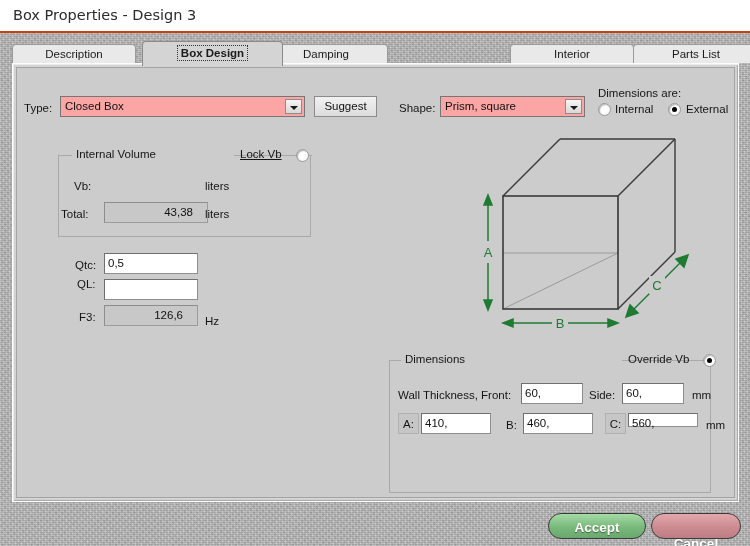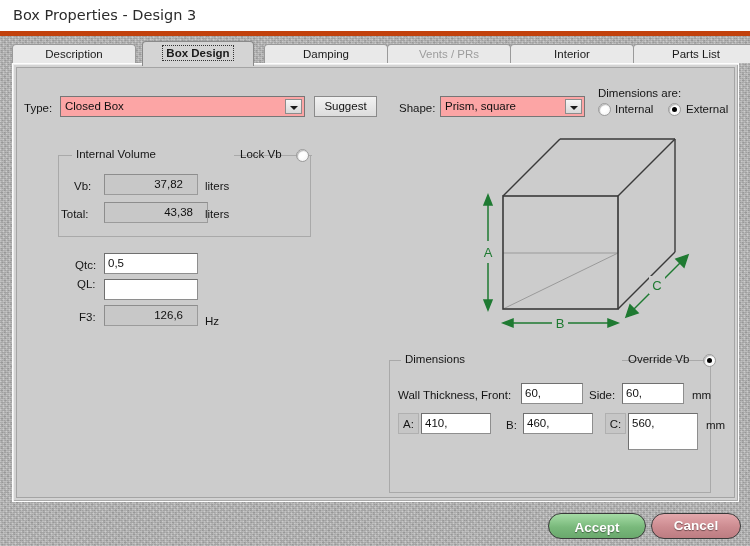--- a/index.html
+++ b/index.html
@@ -23,7 +23,7 @@
     position: absolute; left: 0; top: 0;
     width: 750px; height: 31px;
     background: #ffffff;
-    border-bottom: 5px solid #c2410c;
+    border-bottom: 2px solid #c2410c;
   }
   #titlebar .title-text {
     position: absolute; left: 13px; top: 7px;

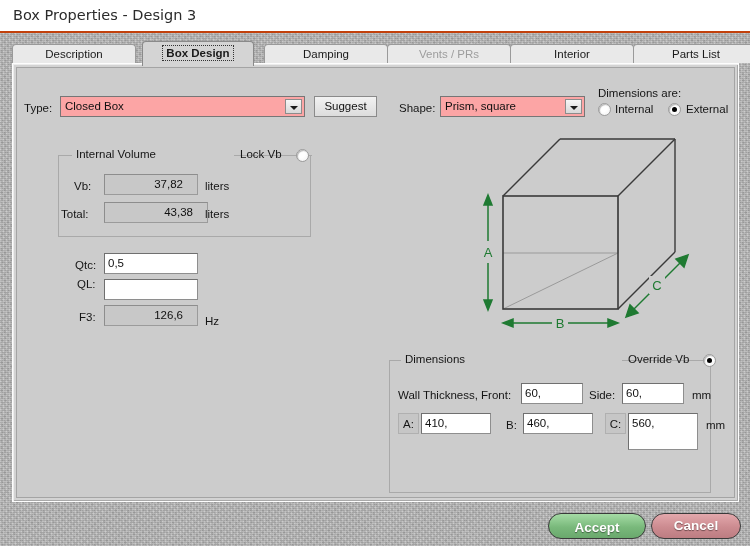--- a/index.html
+++ b/index.html
@@ -233,7 +233,7 @@
   <div class="tab" style="left:0px; width:124px;">
     <span>Description</span>
   </div>
-  <div class="tab active" style="left:130px; width:112px;">
+  <div class="tab active" style="left:130px; width:141px;">
     <span class="tab-inner">Box Design</span>
   </div>
   <div class="tab" style="left:252px; width:124px;">

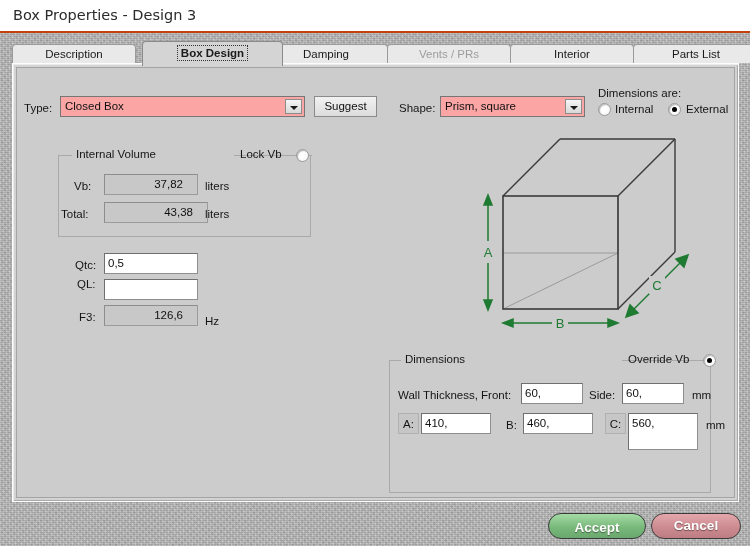--- a/index.html
+++ b/index.html
@@ -239,9 +239,6 @@
   <div class="tab" style="left:252px; width:124px;">
     <span>Damping</span>
   </div>
-  <div class="tab disabled" style="left:375px; width:124px;">
-    <span>Vents / PRs</span>
-  </div>
   <div class="tab" style="left:498px; width:124px;">
     <span>Interior</span>
   </div>

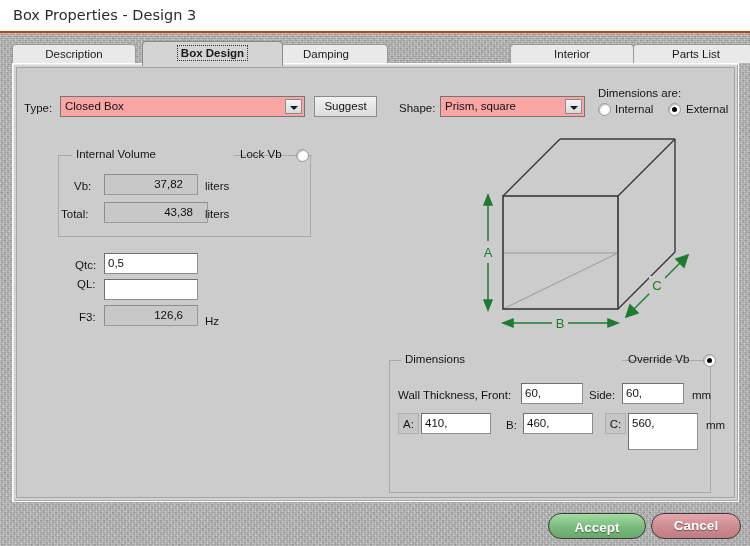--- a/index.html
+++ b/index.html
@@ -273,7 +273,7 @@
       <span class="gtop-l" style="left:0px; width:13px;"></span>
       <span class="gtop-r" style="left:175px; width:78px;"></span>
       <span class="gtitle" style="left:17px;">Internal Volume</span>
-      <span class="gtitle" style="left:181px;">Lock Vb</span>
+      <span class="gtitle" style="left:181px;text-decoration:underline;">Lock Vb</span>
     </div>
     <span class="radio" style="left:279px; top:81px;"></span>
 

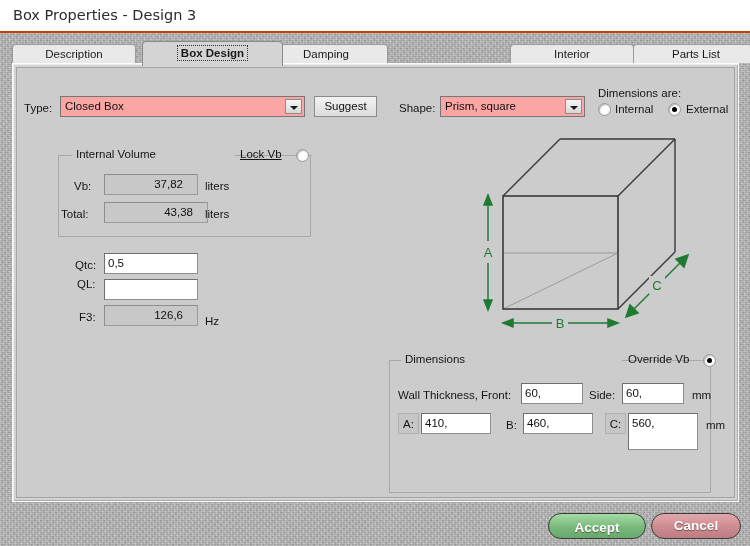--- a/index.html
+++ b/index.html
@@ -278,7 +278,6 @@
     <span class="radio" style="left:279px; top:81px;"></span>
 
     <span class="lbl" style="left:57px; top:112px;">Vb:</span>
-    <div class="tf ro" style="left:87px; top:106px; width:94px; height:21px; padding-top:4px;">37,82</div>
     <span class="lbl" style="left:188px; top:112px;">liters</span>
 
     <span class="lbl" style="left:44px; top:140px;">Total:</span>

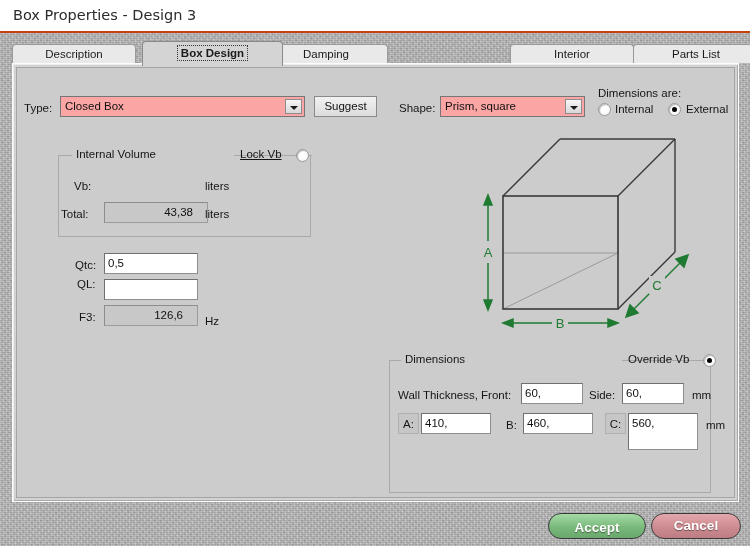--- a/index.html
+++ b/index.html
@@ -357,7 +357,7 @@
     <span class="lbl" style="left:489px; top:351px;">B:</span>
     <div class="tf" style="left:506px; top:345px; width:70px; height:21px; padding-top:4px;">460,</div>
     <div class="minibtn" style="left:588px; top:345px; width:21px; height:21px; padding-top:4px;">C:</div>
-    <div class="tf" style="left:611px; top:345px; width:70px; height:37px; padding-top:4px;">560,</div>
+    <div class="tf" style="left:611px; top:345px; width:70px; height:14px; padding-top:4px;">560,</div>
     <span class="lbl" style="left:689px; top:351px;">mm</span>
 
   </div>

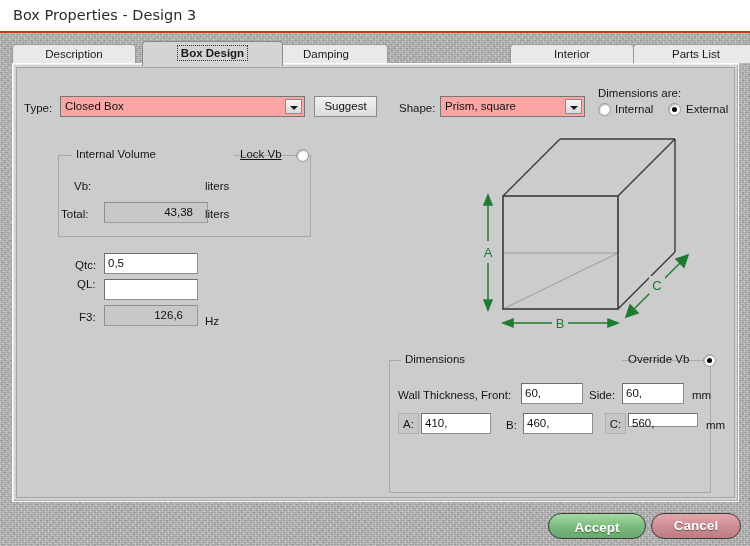--- a/index.html
+++ b/index.html
@@ -364,6 +364,6 @@
 </div>
 
 <div class="pillbtn" id="accept-button" style="left:548px; top:513px; width:98px; height:26px; padding-top:6px;">Accept</div>
-<div class="pillbtn" id="cancel-button" style="left:651px; top:513px; width:90px; height:26px; padding-top:4px;">Cancel</div>
+<div class="pillbtn" id="cancel-button" style="left:651px; top:513px; width:90px; height:26px; padding-top:22px;">Cancel</div>
 
 </body></html>

